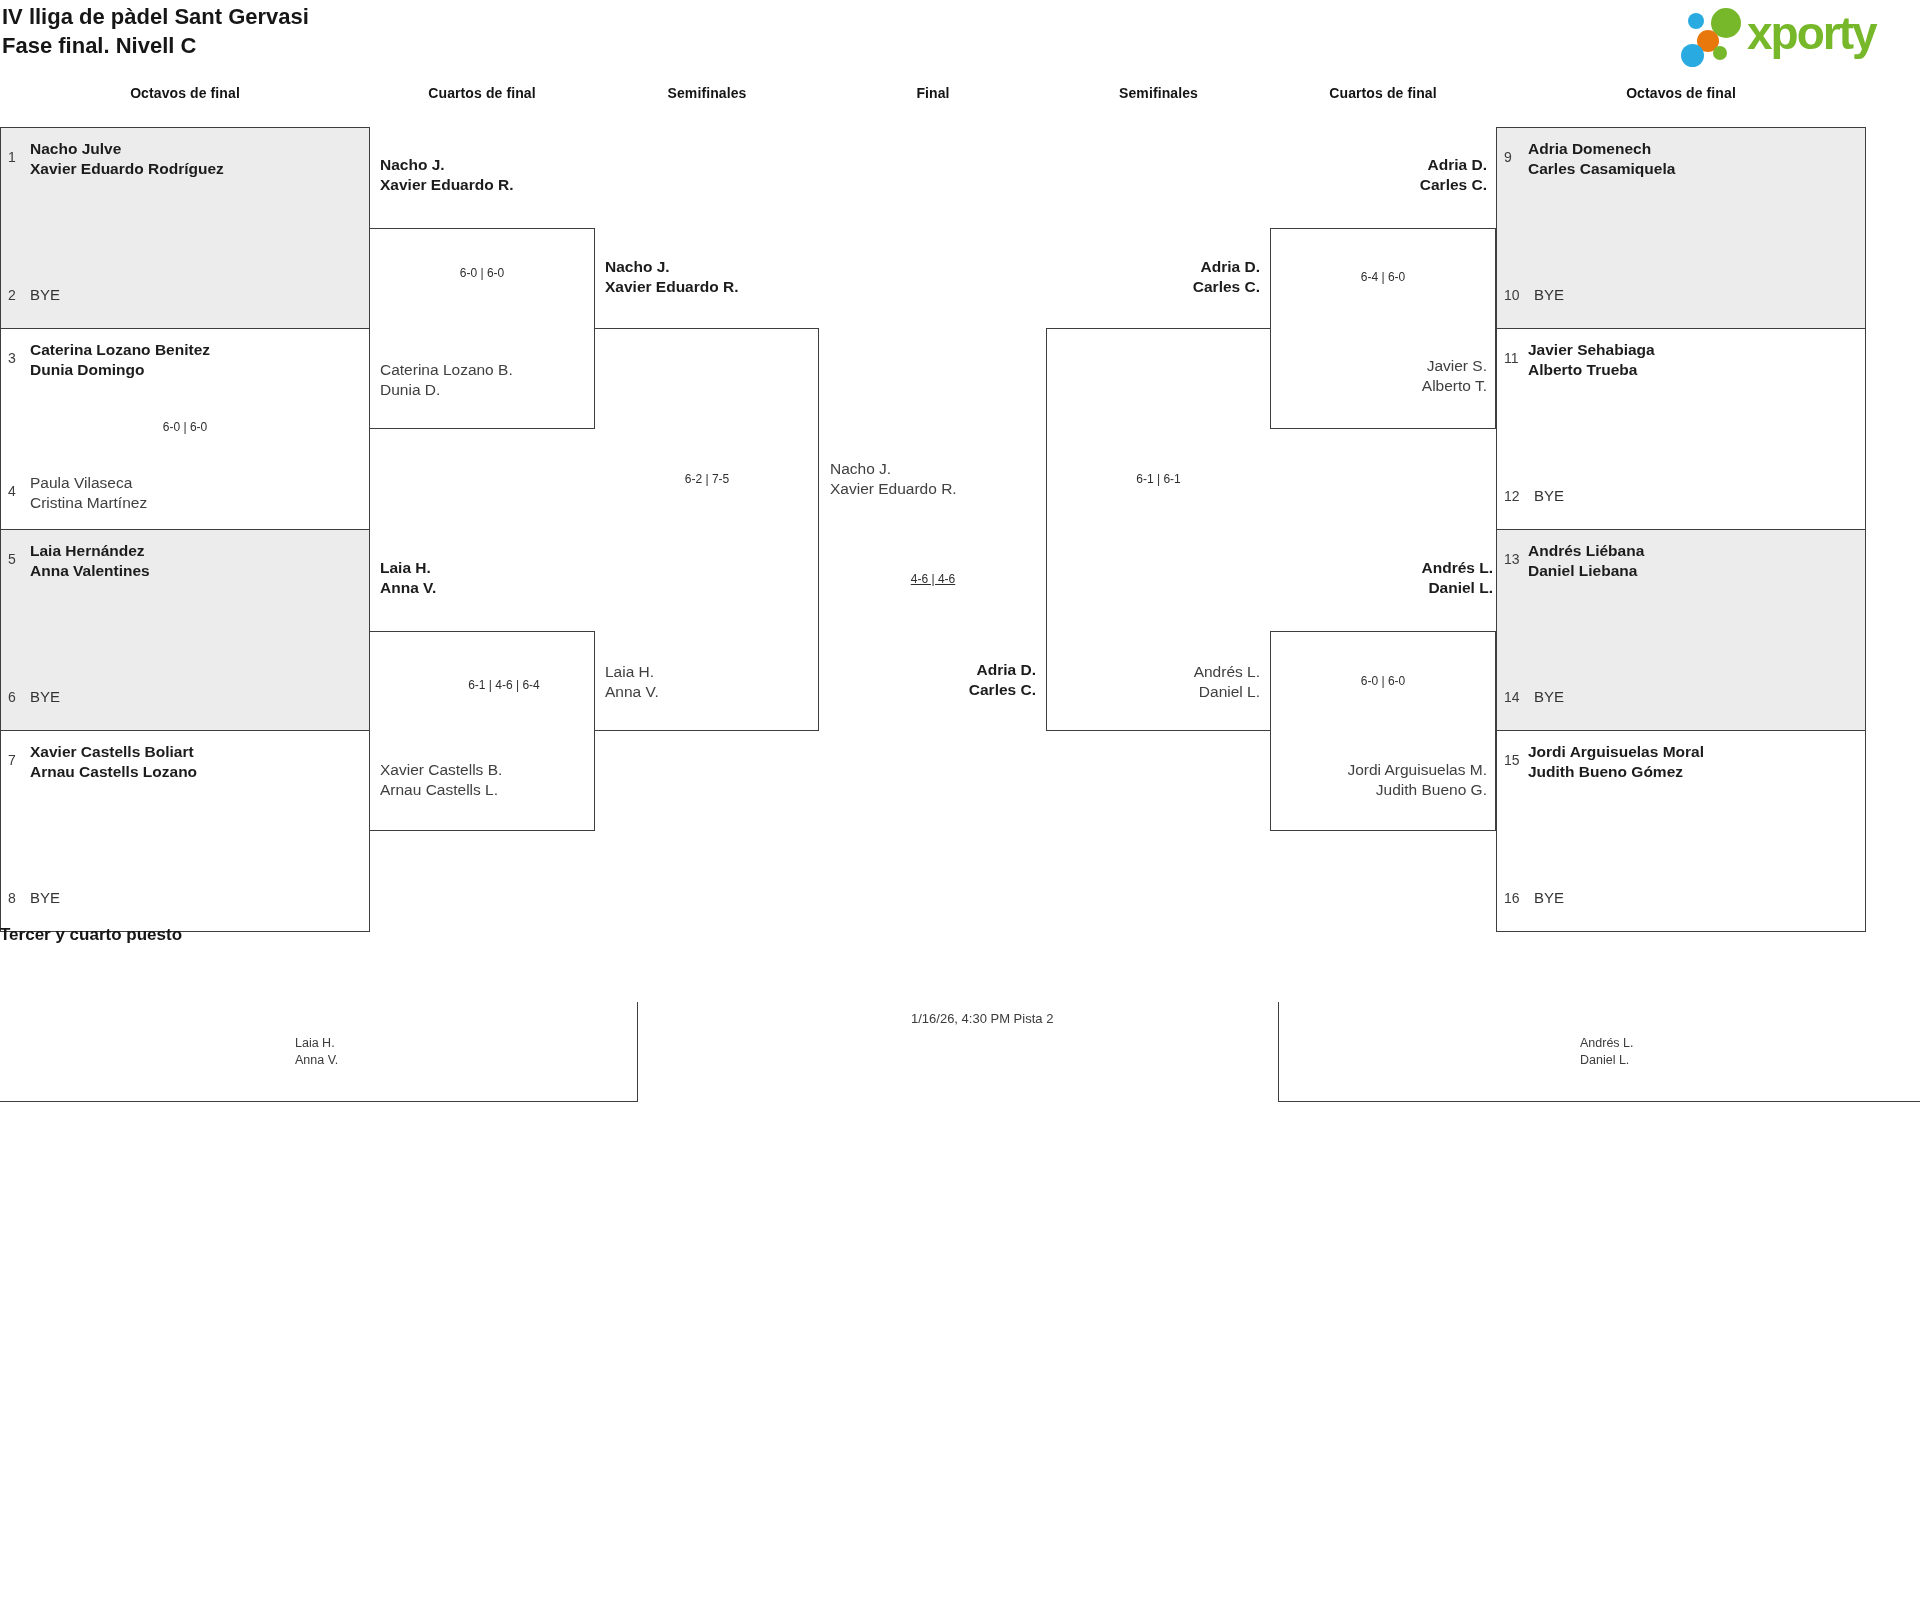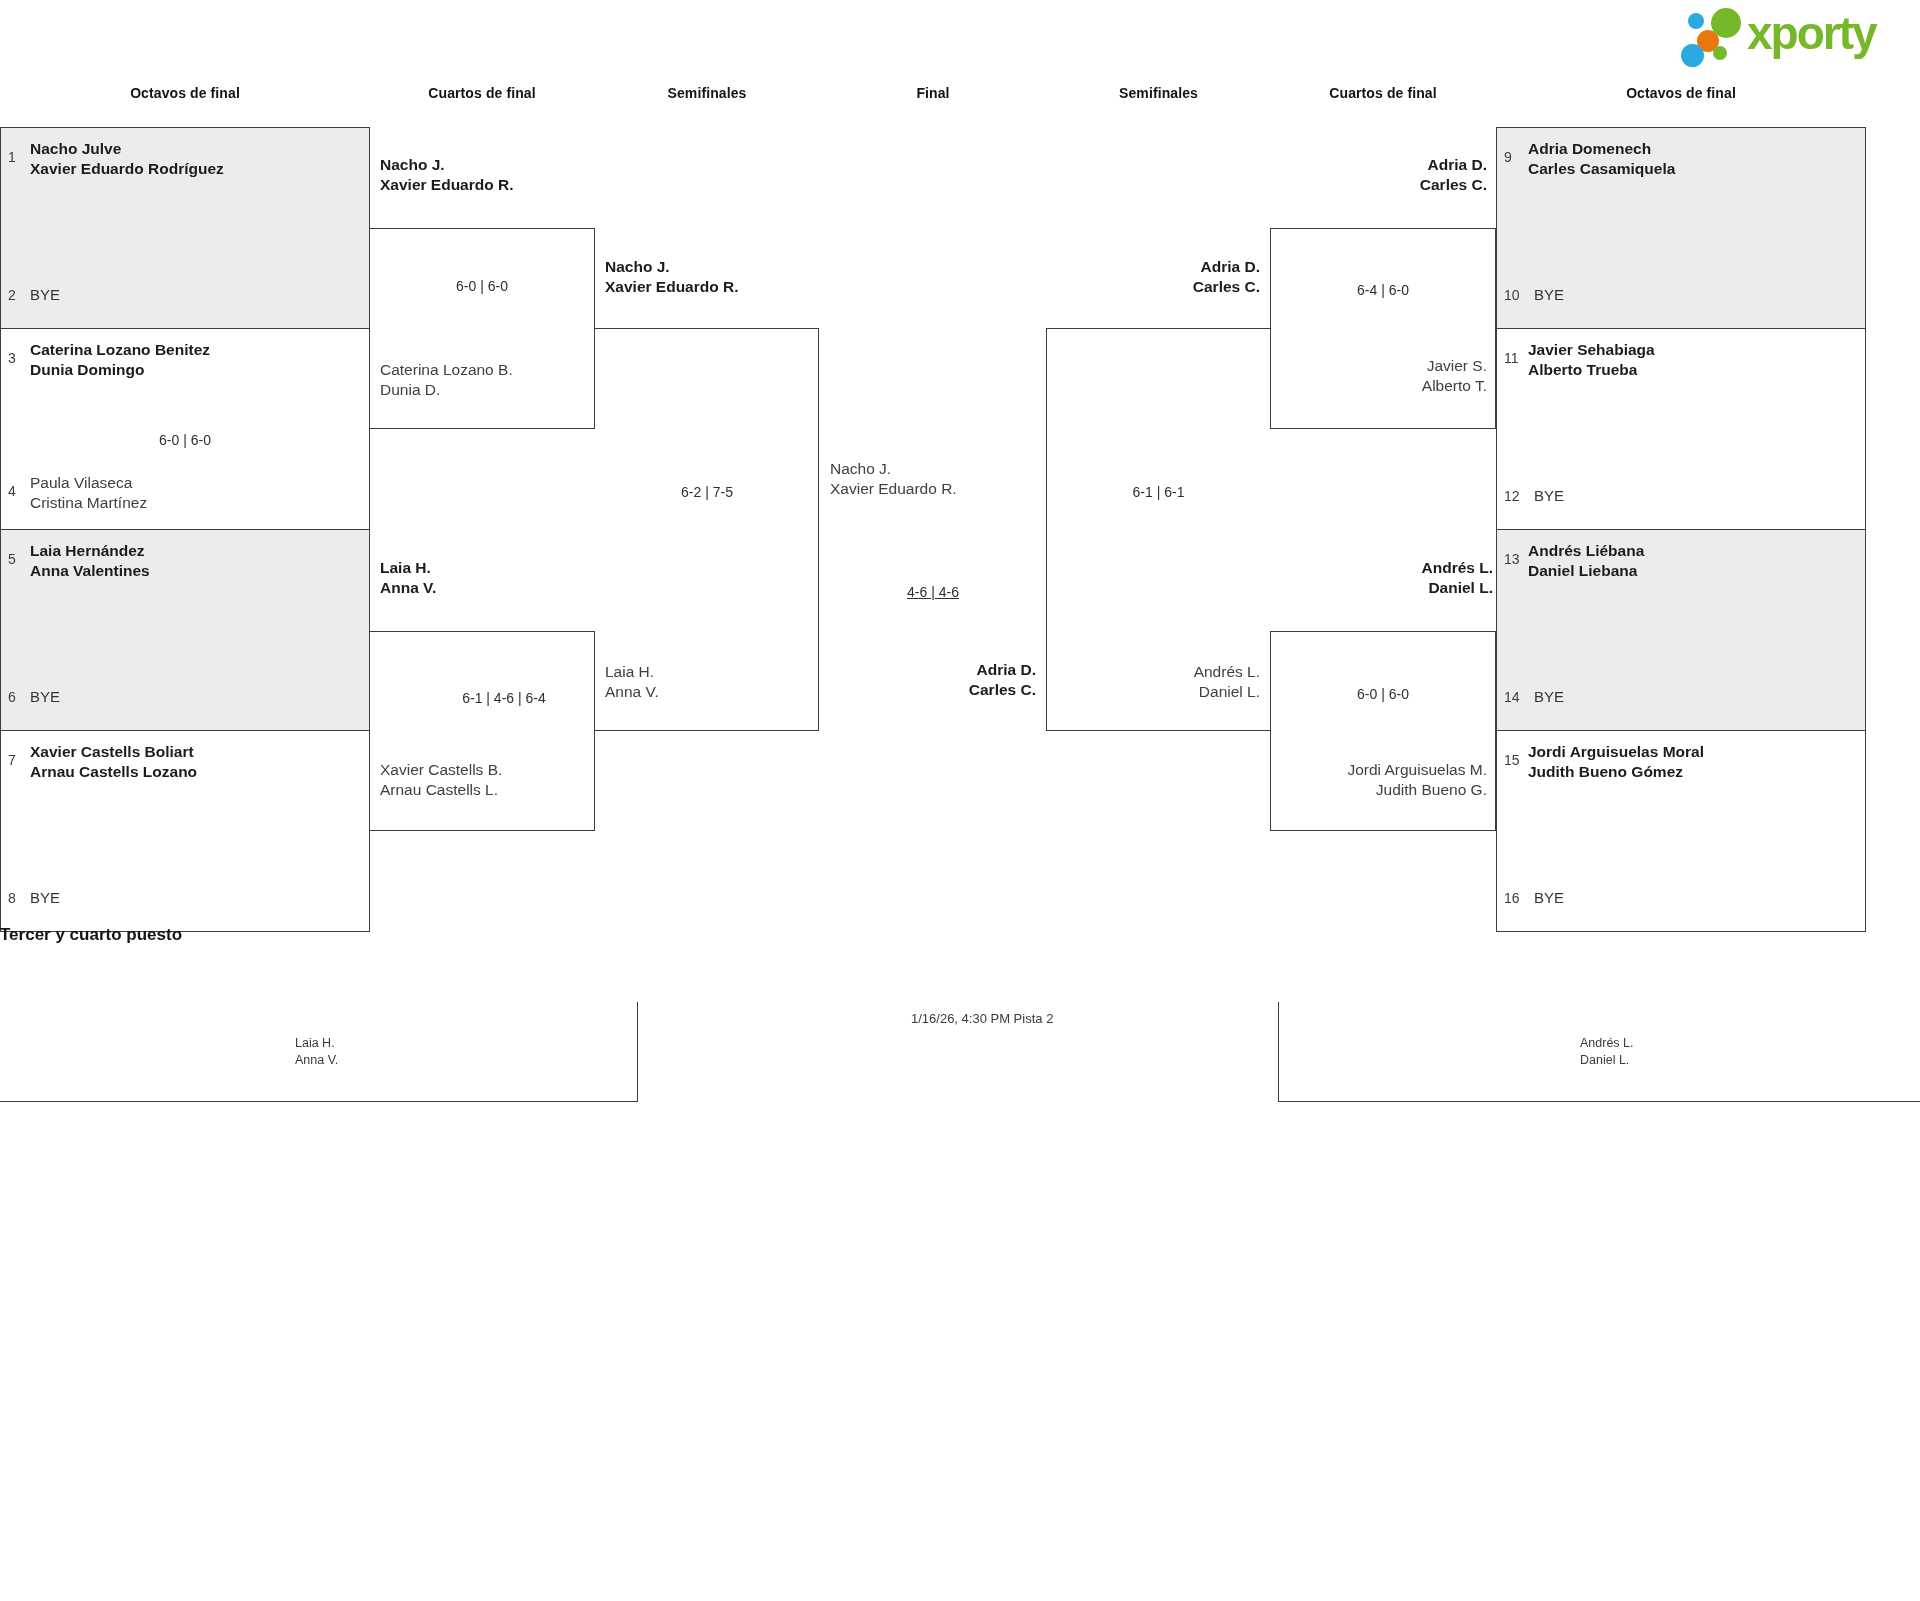--- a/index.html
+++ b/index.html
@@ -36,6 +36,10 @@
 
 <div id="canvas">
 
+  <div class="title">
+    <span>IV lliga de pàdel Sant Gervasi</span>
+    <span>Fase final. Nivell C</span>
+  </div>
 
   <div>
     <div class="dot" style="left:1688px;top:13px;width:16px;height:16px;background:#29abe2;"></div>

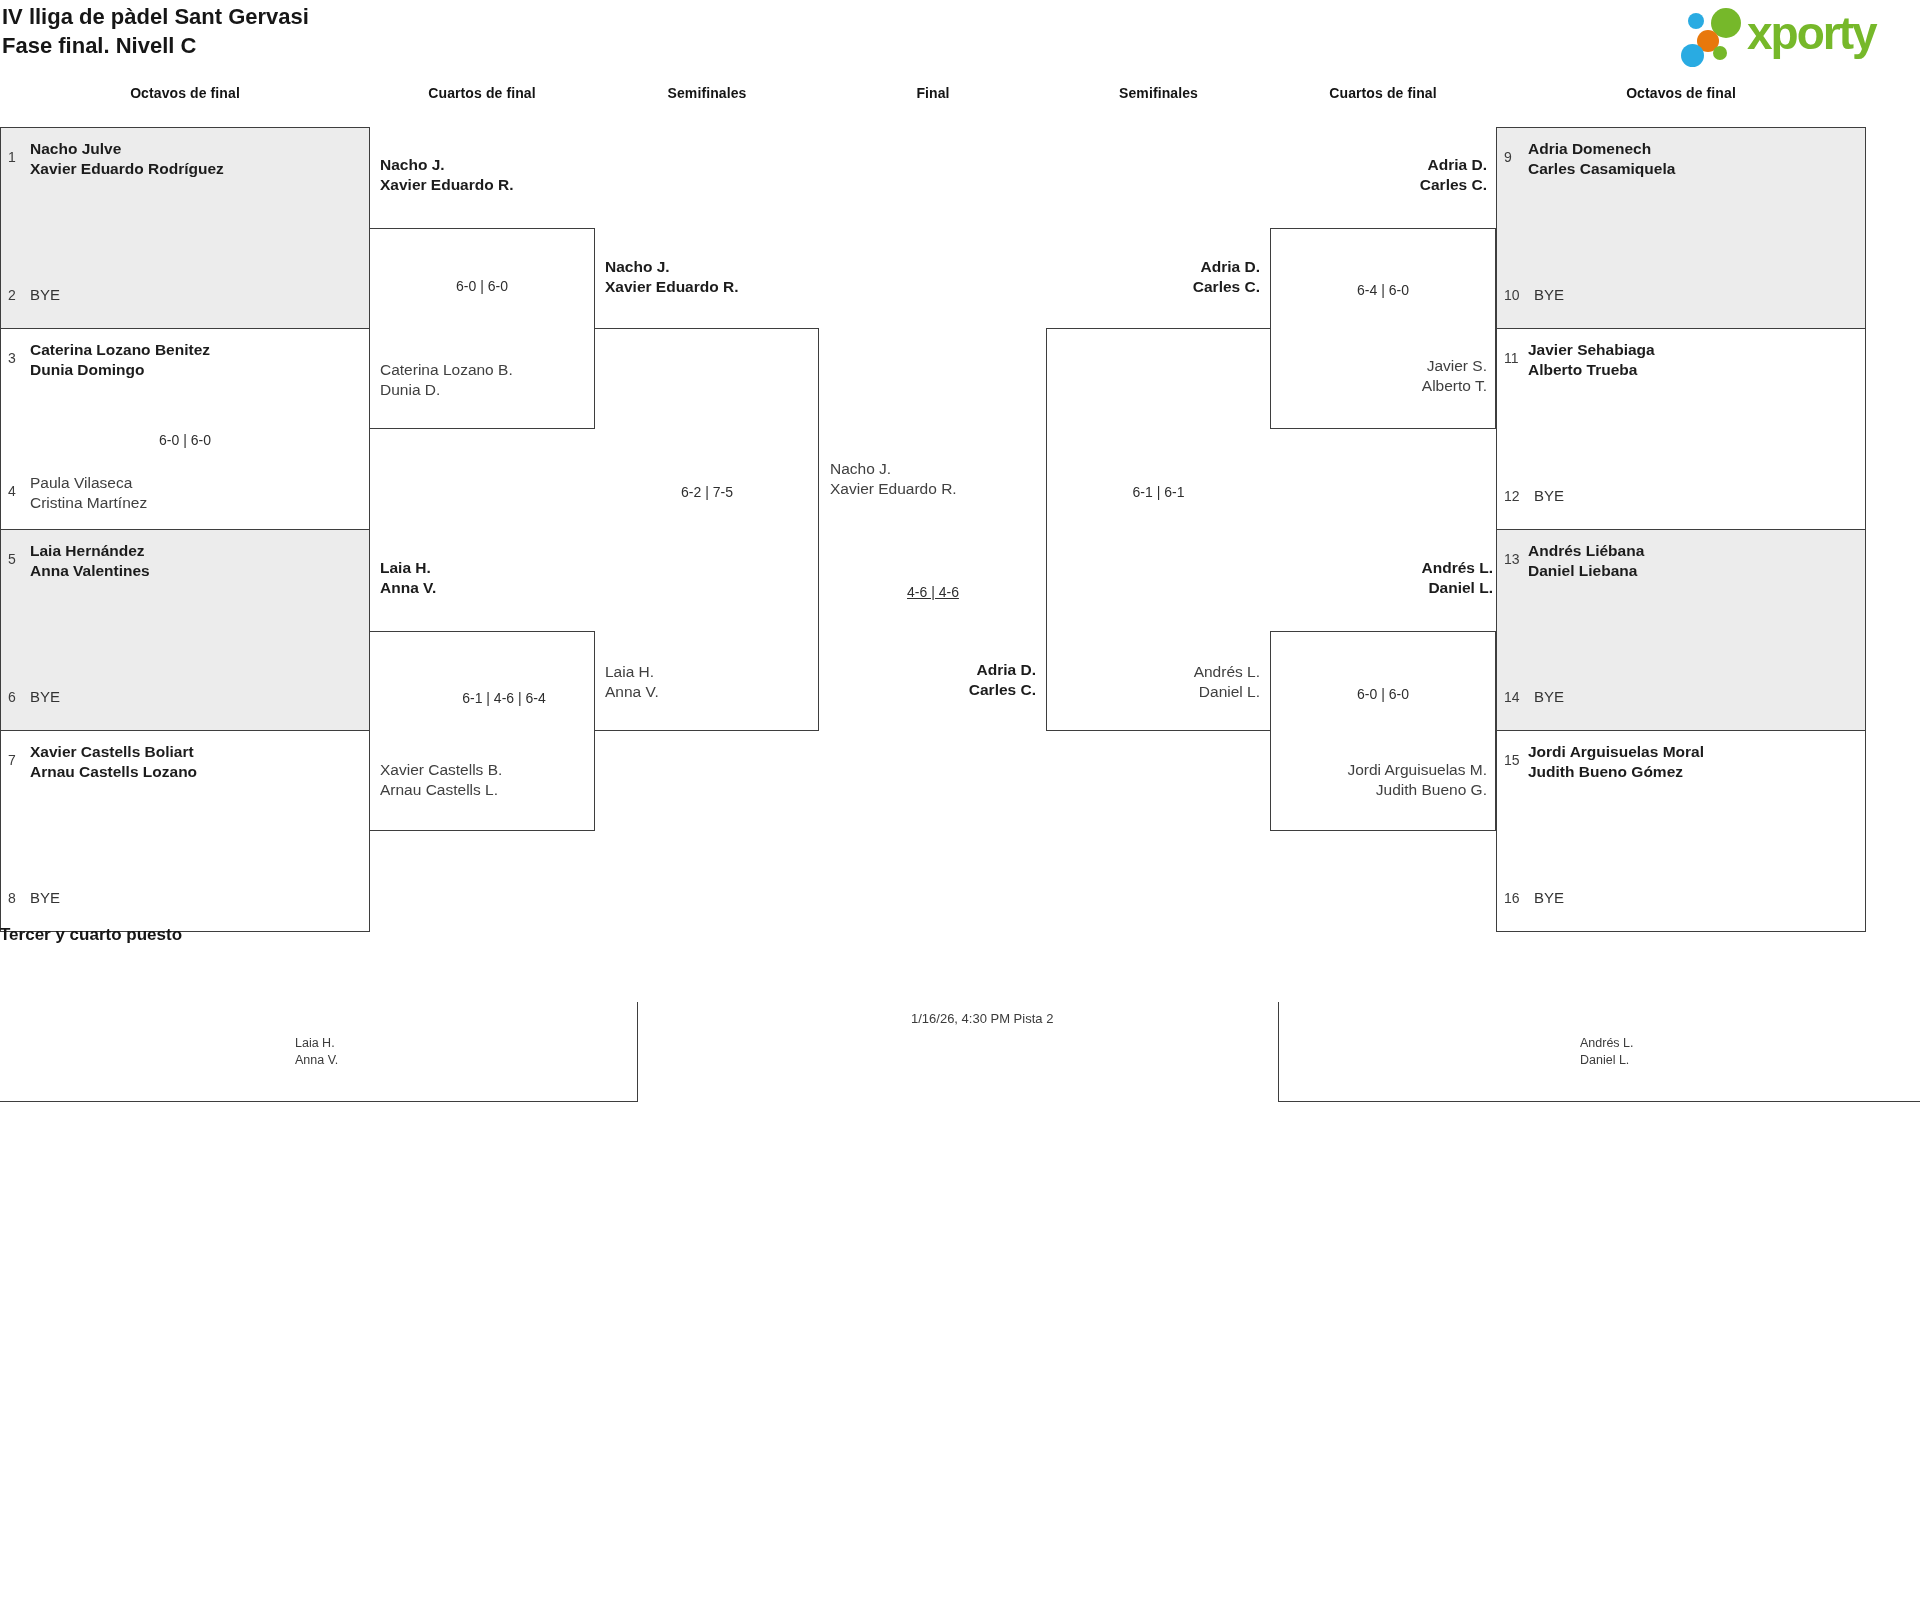--- a/index.html
+++ b/index.html
@@ -14,7 +14,7 @@
   .names span{display:block;}
   .names.reg{font-weight:400;color:#404040;}
   .ra{text-align:right;}
-  .score{position:absolute;font-size:14px;color:#2e2e2e;text-align:center;white-space:nowrap;margin-top:12px;}
+  .score{position:absolute;font-size:12px;color:#2e2e2e;text-align:center;white-space:nowrap;}
   .bye{position:absolute;font-size:15px;color:#333333;}
   .title{position:absolute;left:2px;top:2px;font-size:22px;line-height:29px;font-weight:700;color:#161616;}
   .title span{display:block;}

